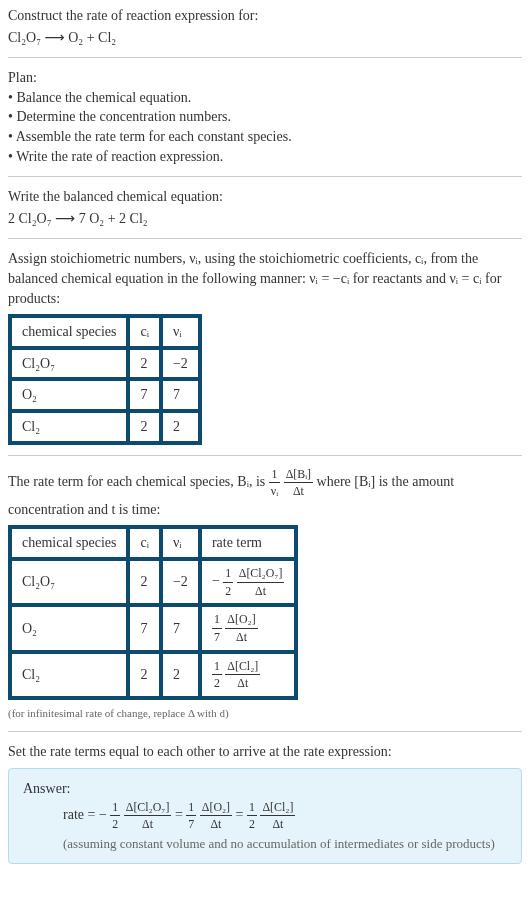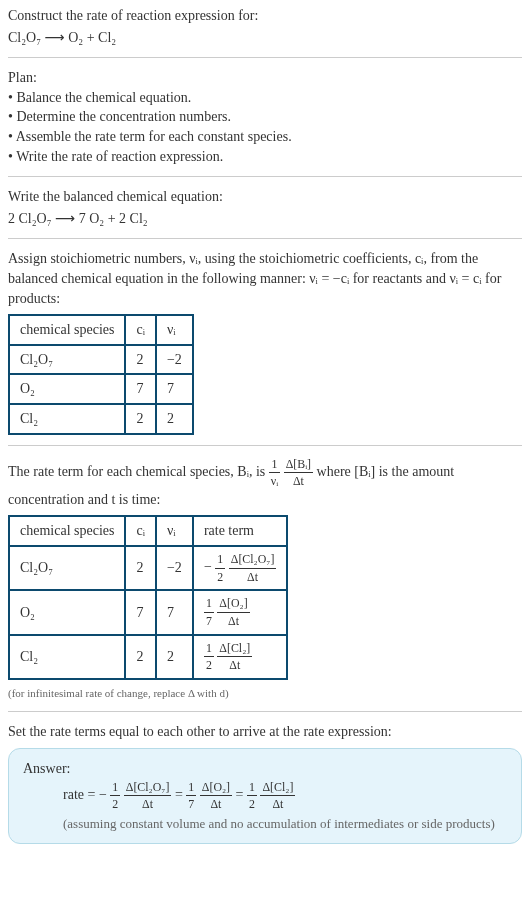--- a/index.html
+++ b/index.html
@@ -25,7 +25,7 @@
     margin: 6px 0;
   }
   td, th {
-    border: 2px solid #0c4a6e;
+    border: 4px solid #0c4a6e;
     padding: 4px 10px;
     text-align: left;
     font-weight: normal;

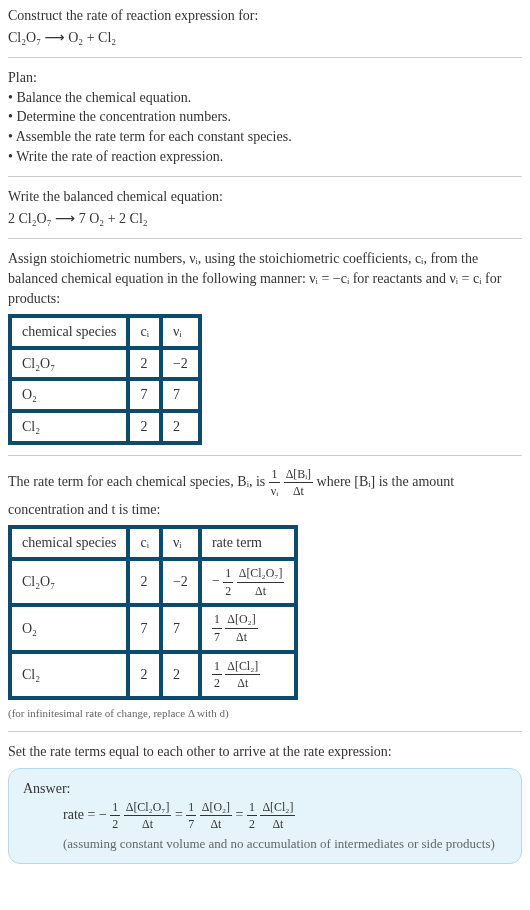--- a/index.html
+++ b/index.html
@@ -47,7 +47,7 @@
   .answer-box {
     background: #e5f4fb;
     border: 1px solid #b5dbe8;
-    border-radius: 12px;
+    border-radius: 4px;
     padding: 10px 14px;
     margin-top: 6px;
   }

